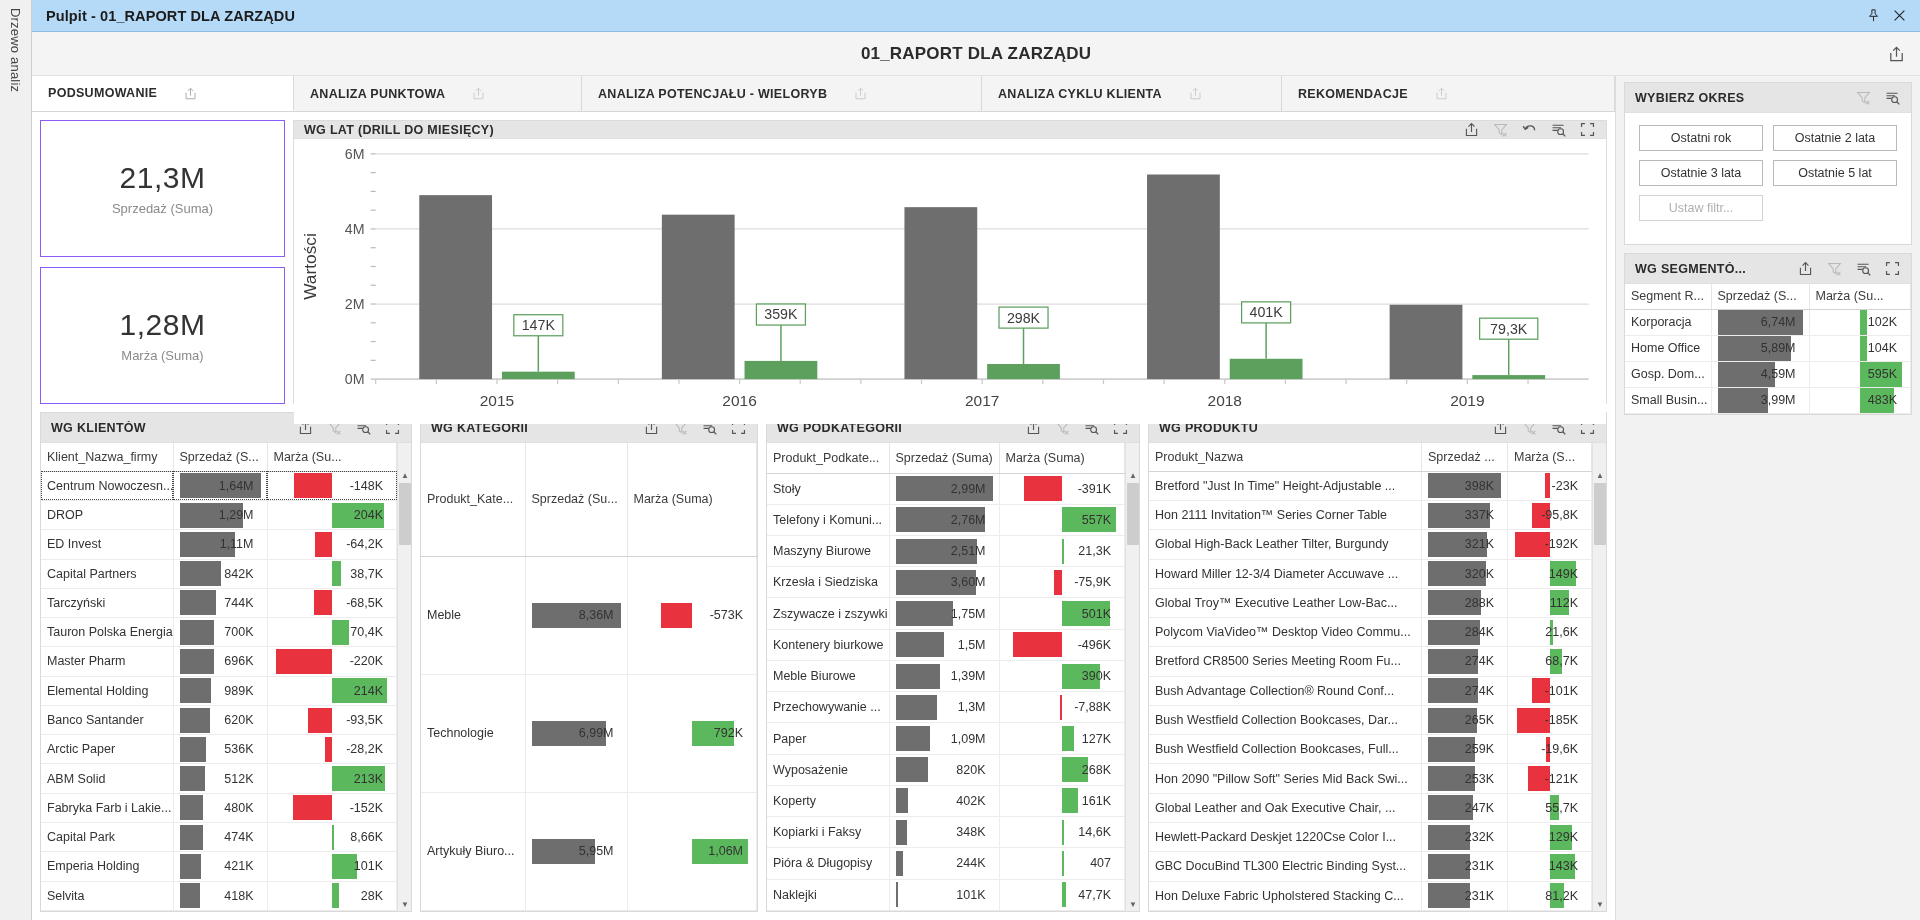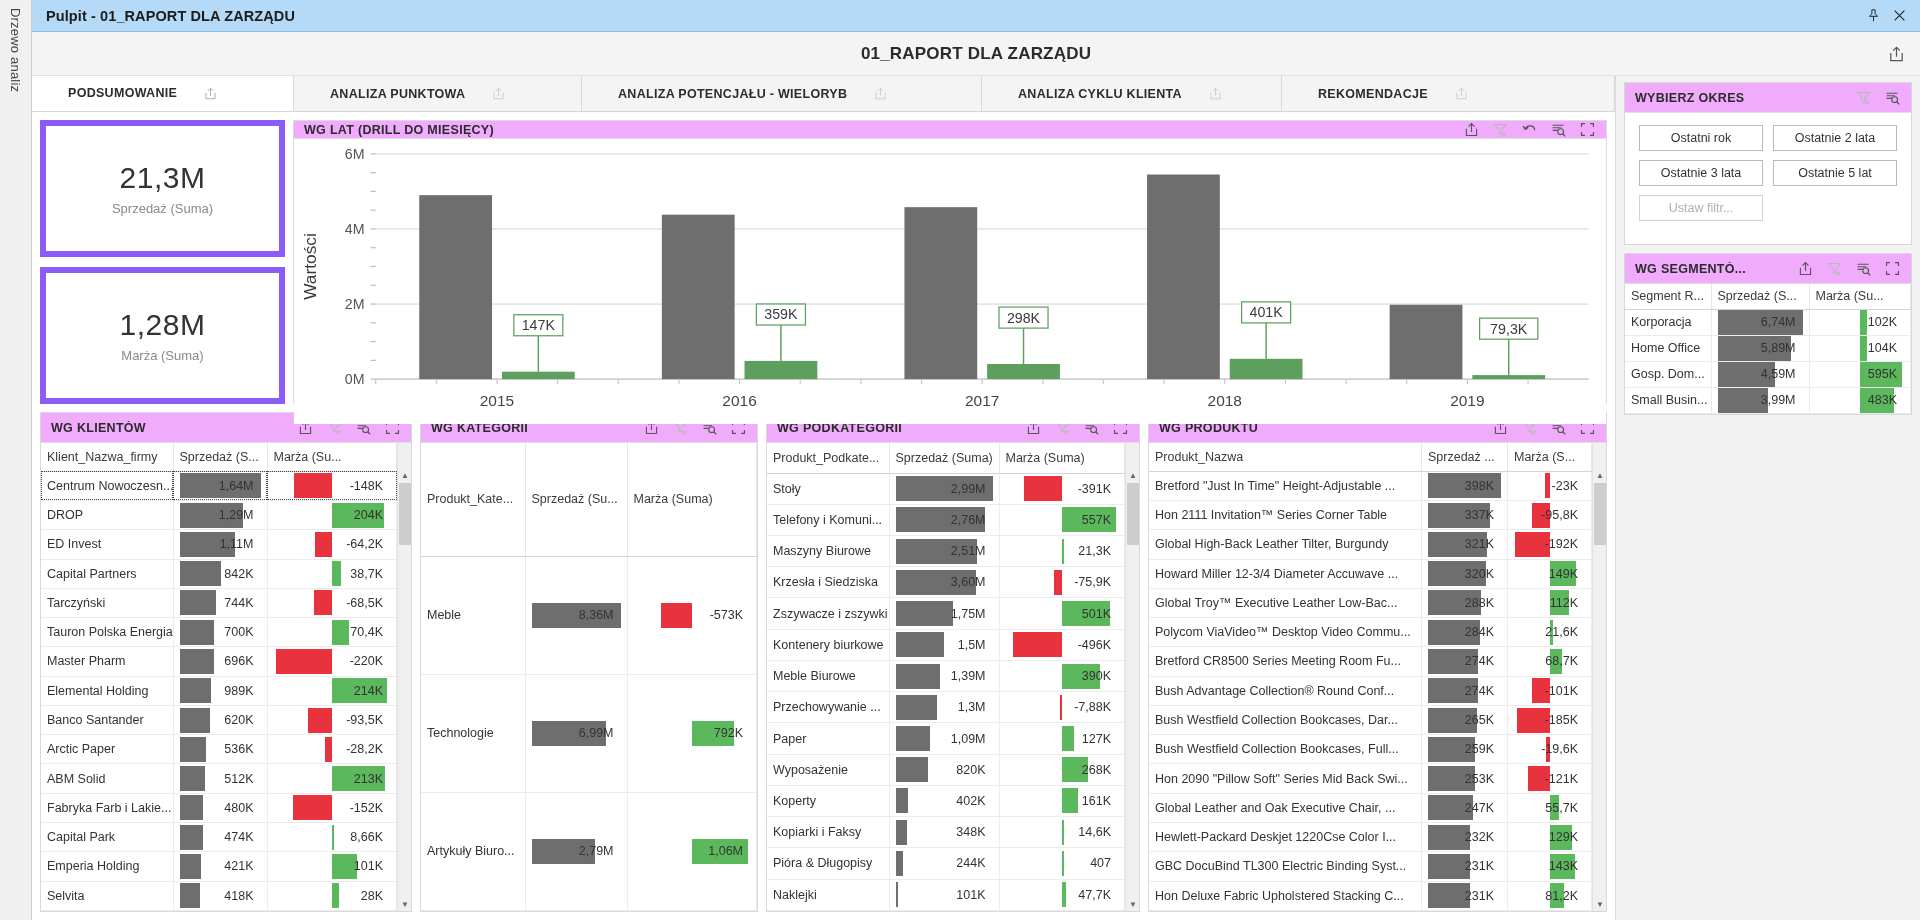--- a/index.html
+++ b/index.html
@@ -146,7 +146,6 @@
     font-weight: bold;
     color: #2c2c2c;
     letter-spacing: .3px;
-    margin-left: 20px;
   }
   .tab .tab-ico { margin-left: 26px; opacity: .45; }
   .tab-1 { width: 262px; }

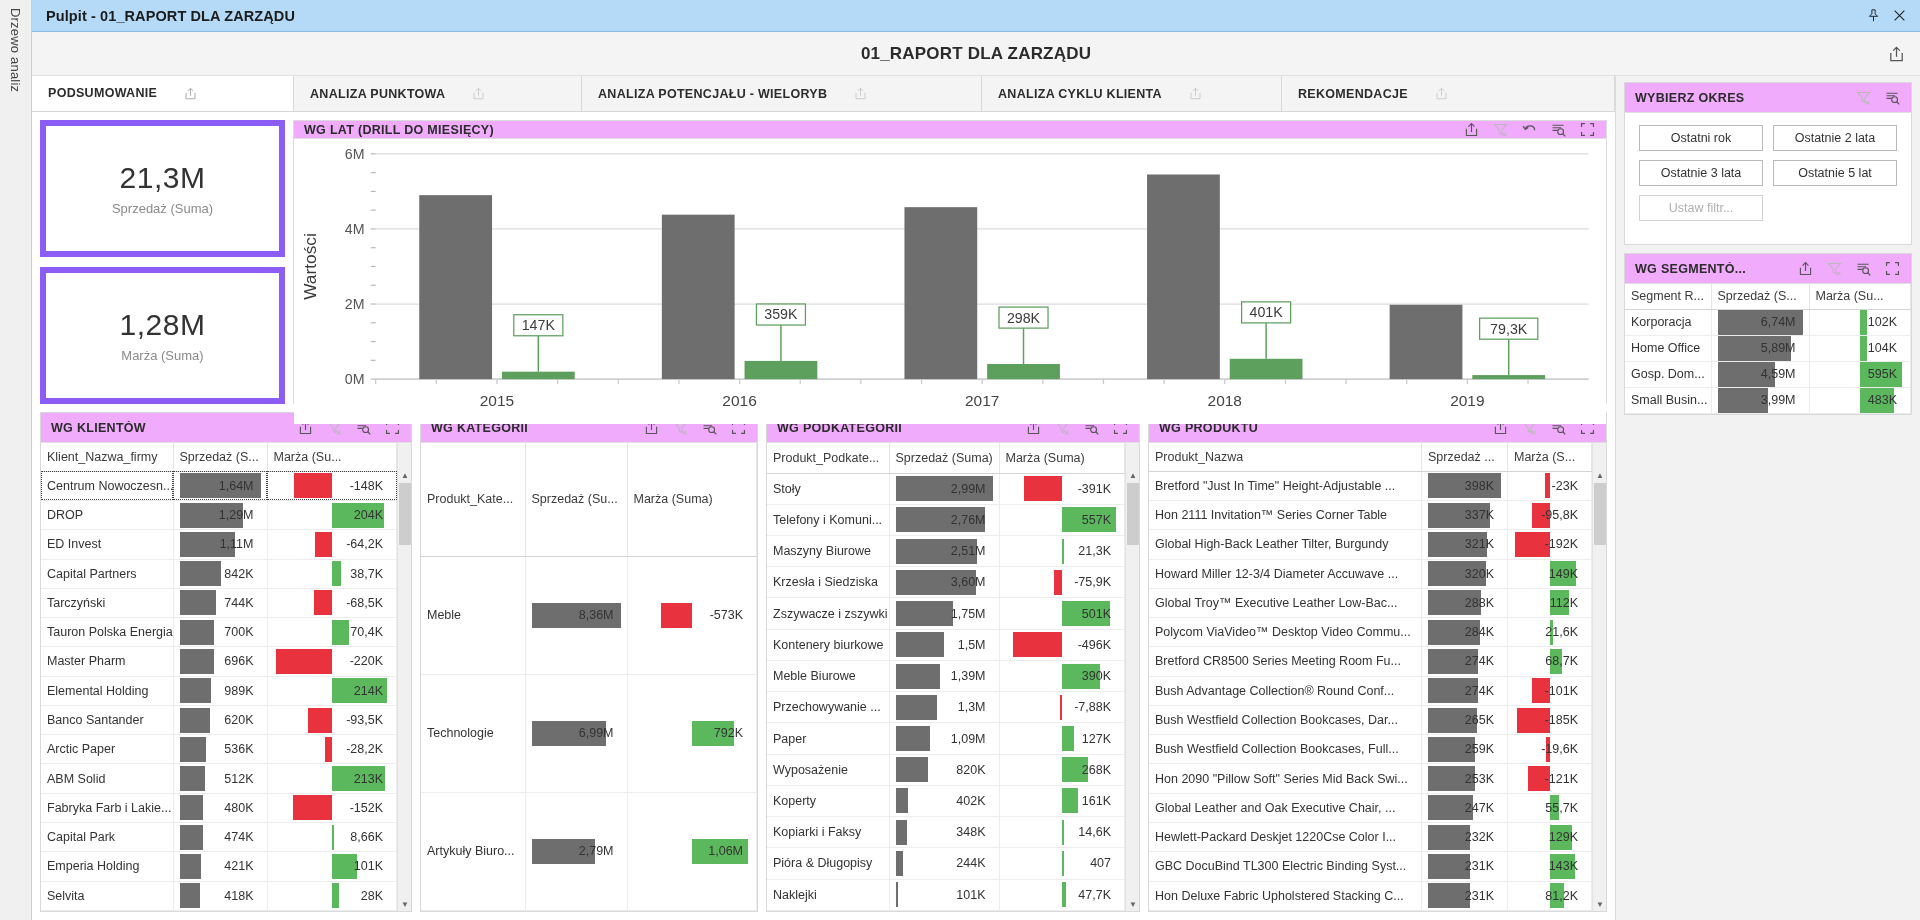--- a/index.html
+++ b/index.html
@@ -161,7 +161,7 @@
   }
   .panel-head {
     height: 30px;
-    background: #f0abfc;
+    background: #e5e5e5;
     border-bottom: 1px solid #e0e0e0;
     display: flex;
     align-items: center;

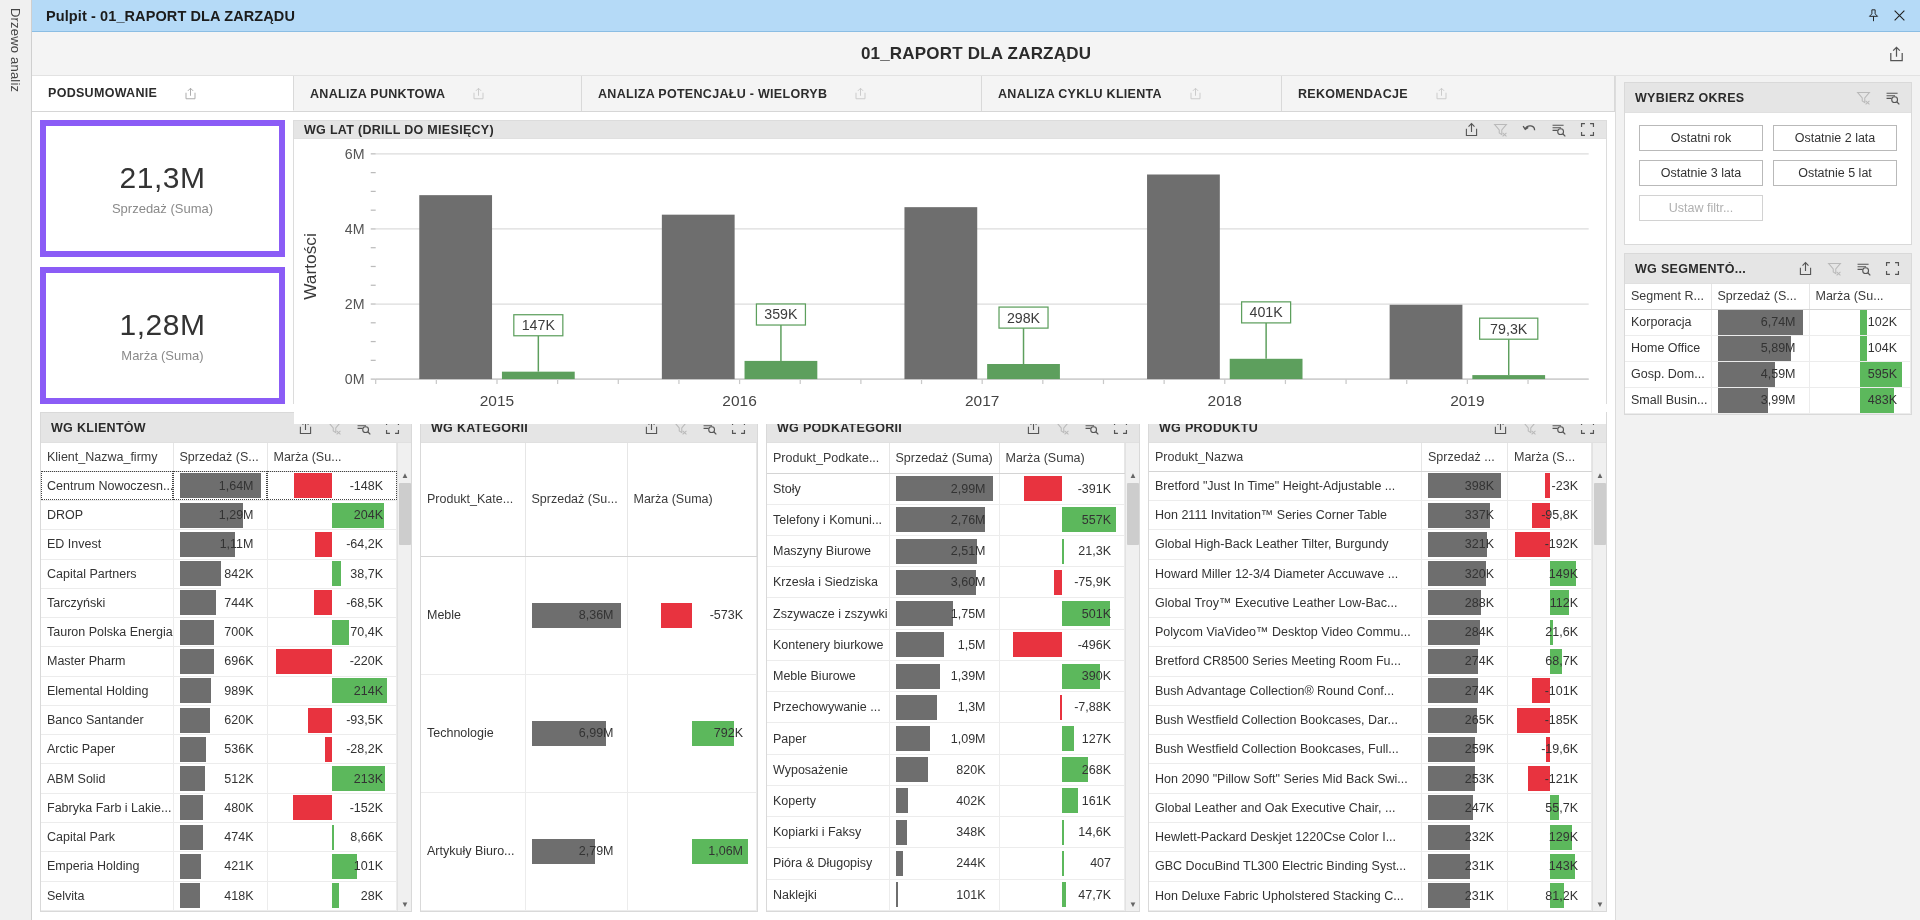--- a/index.html
+++ b/index.html
@@ -197,7 +197,7 @@
   }
   .kpi-card {
     flex: 1 1 50%;
-    border: 6px solid #8b5cf6;
+    border: 1px solid #8b5cf6;
     background: #fff;
     display: flex;
     flex-direction: column;

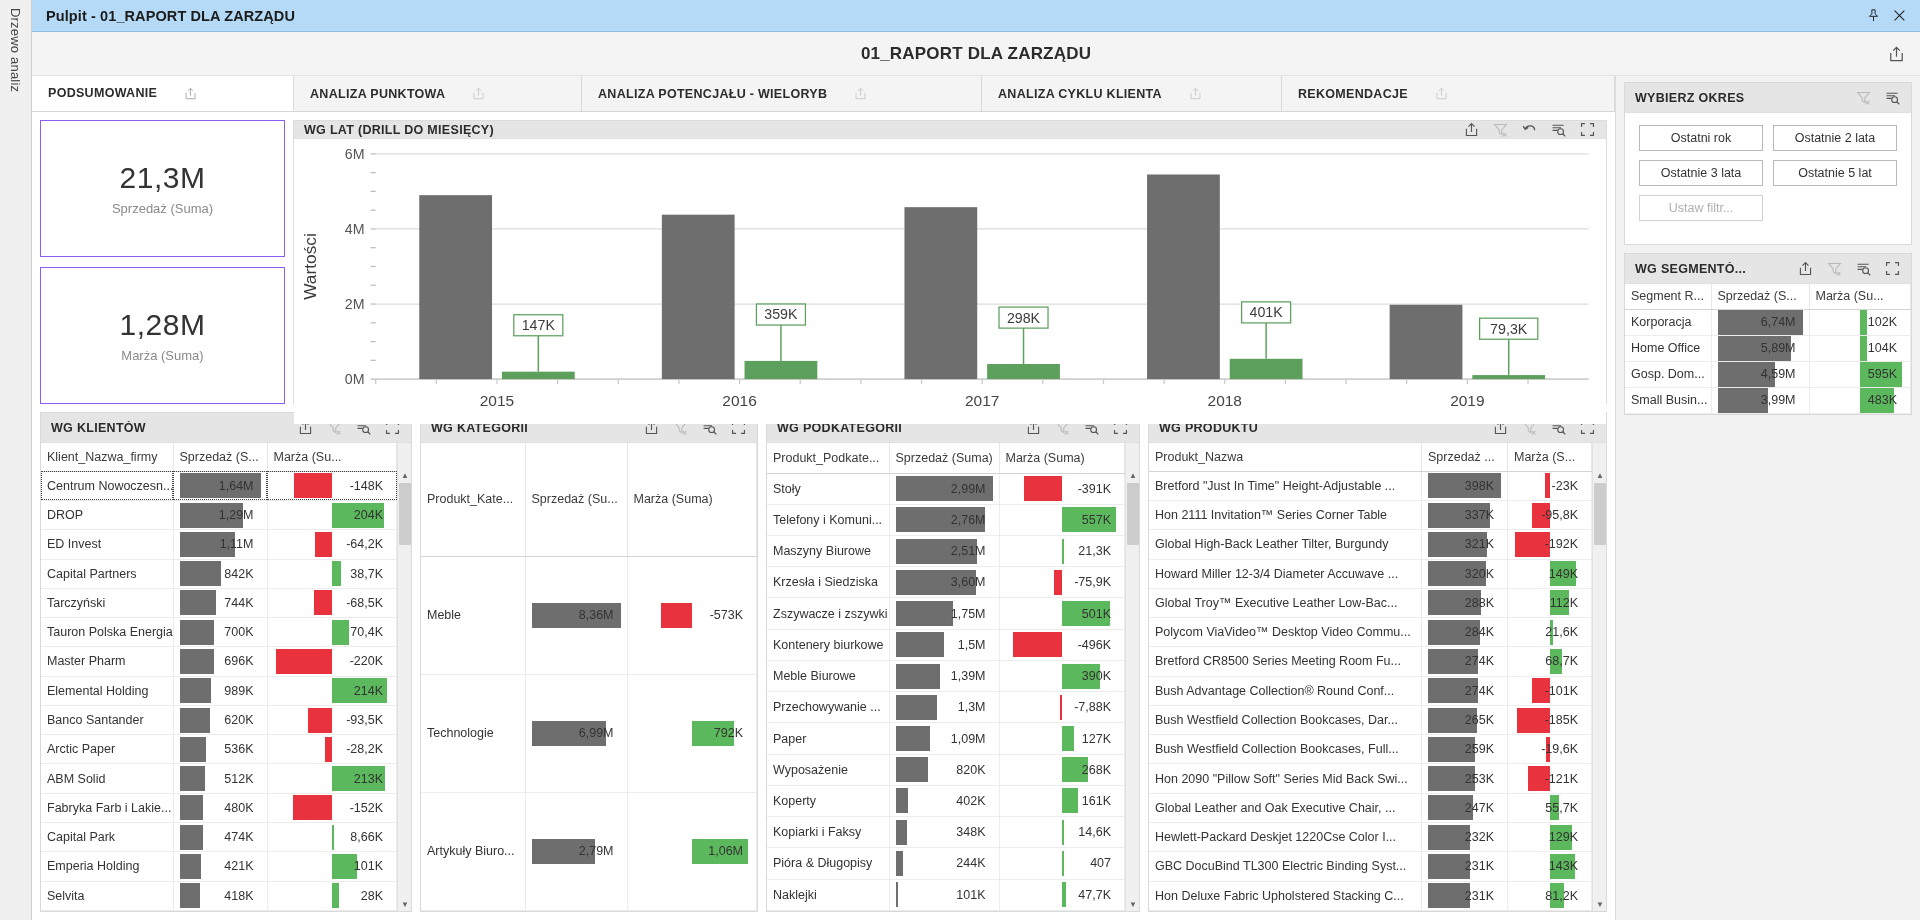--- a/index.html
+++ b/index.html
@@ -903,7 +903,7 @@
                       <td class="c-bar">
                         <div class="barcell">
                           <div class="bar-fill" style="width:71%"></div>
-                          <span class="bar-text">2,79M</span>
+                          <span class="bar-text">5,95M</span>
                         </div>
                       </td>
                       <td class="c-marg">

